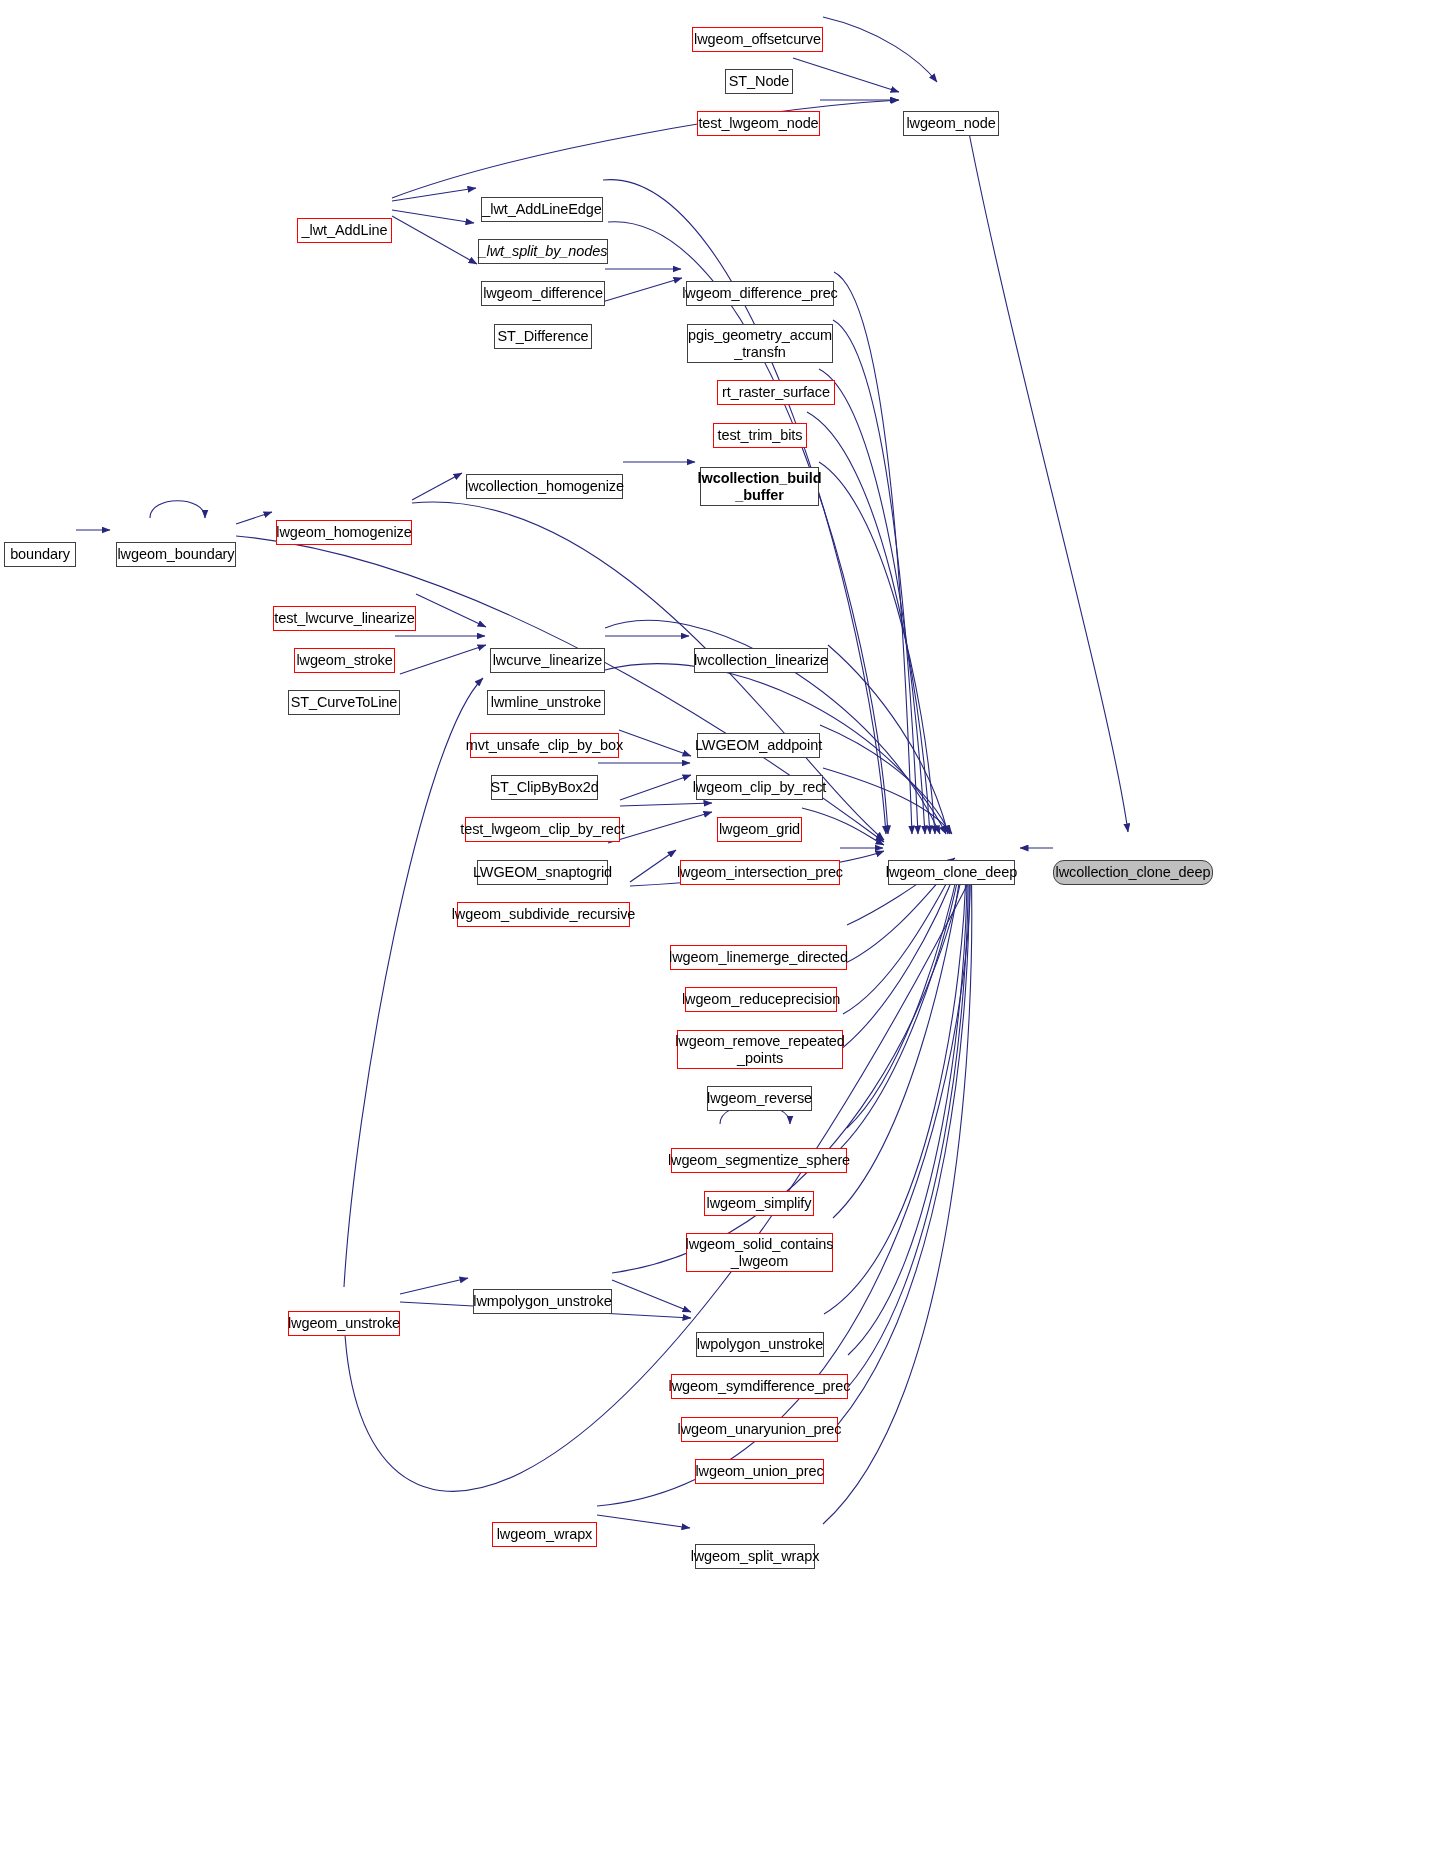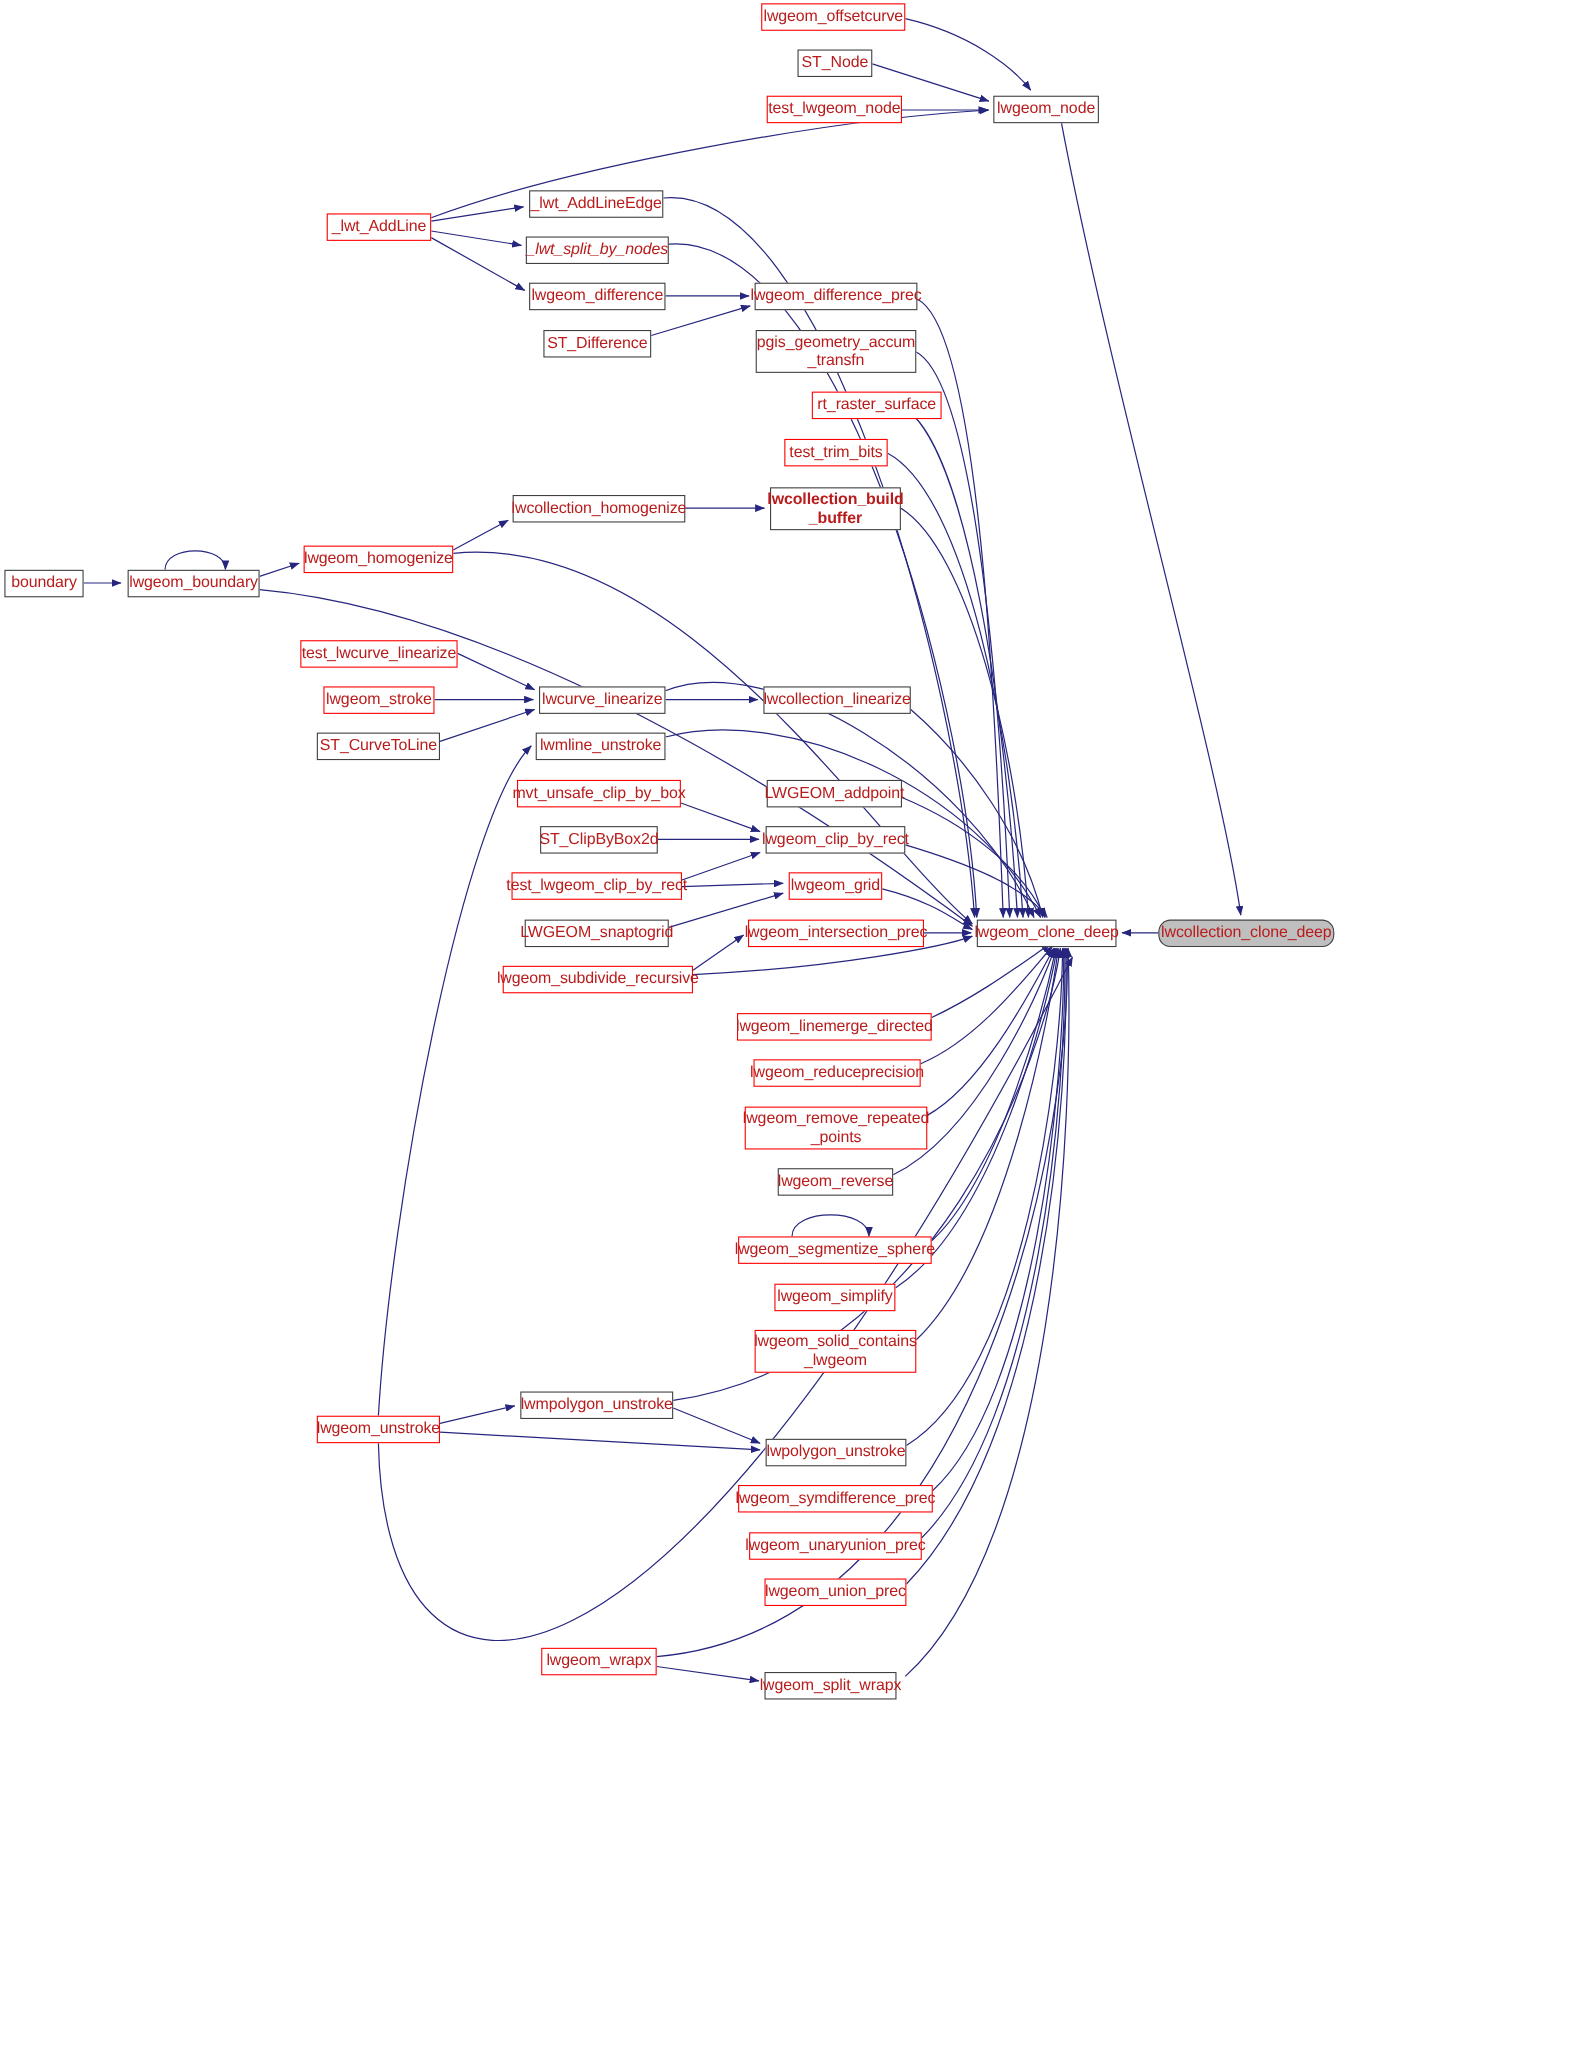--- a/index.html
+++ b/index.html
@@ -32,7 +32,7 @@
     text-align: center;
     background: #ffffff;
     border: 1px solid #404040;
-    color: #b91c1c;
+    color: #000000;
     font-size: 14.5px;
     line-height: 1.12;
     letter-spacing: -0.1px;
@@ -40,6 +40,7 @@
     padding: 0 3px;
     cursor: pointer;
     z-index: 5;
+    margin-top: 24px;
   }
   .node.red {
     border-color: #ff0000;

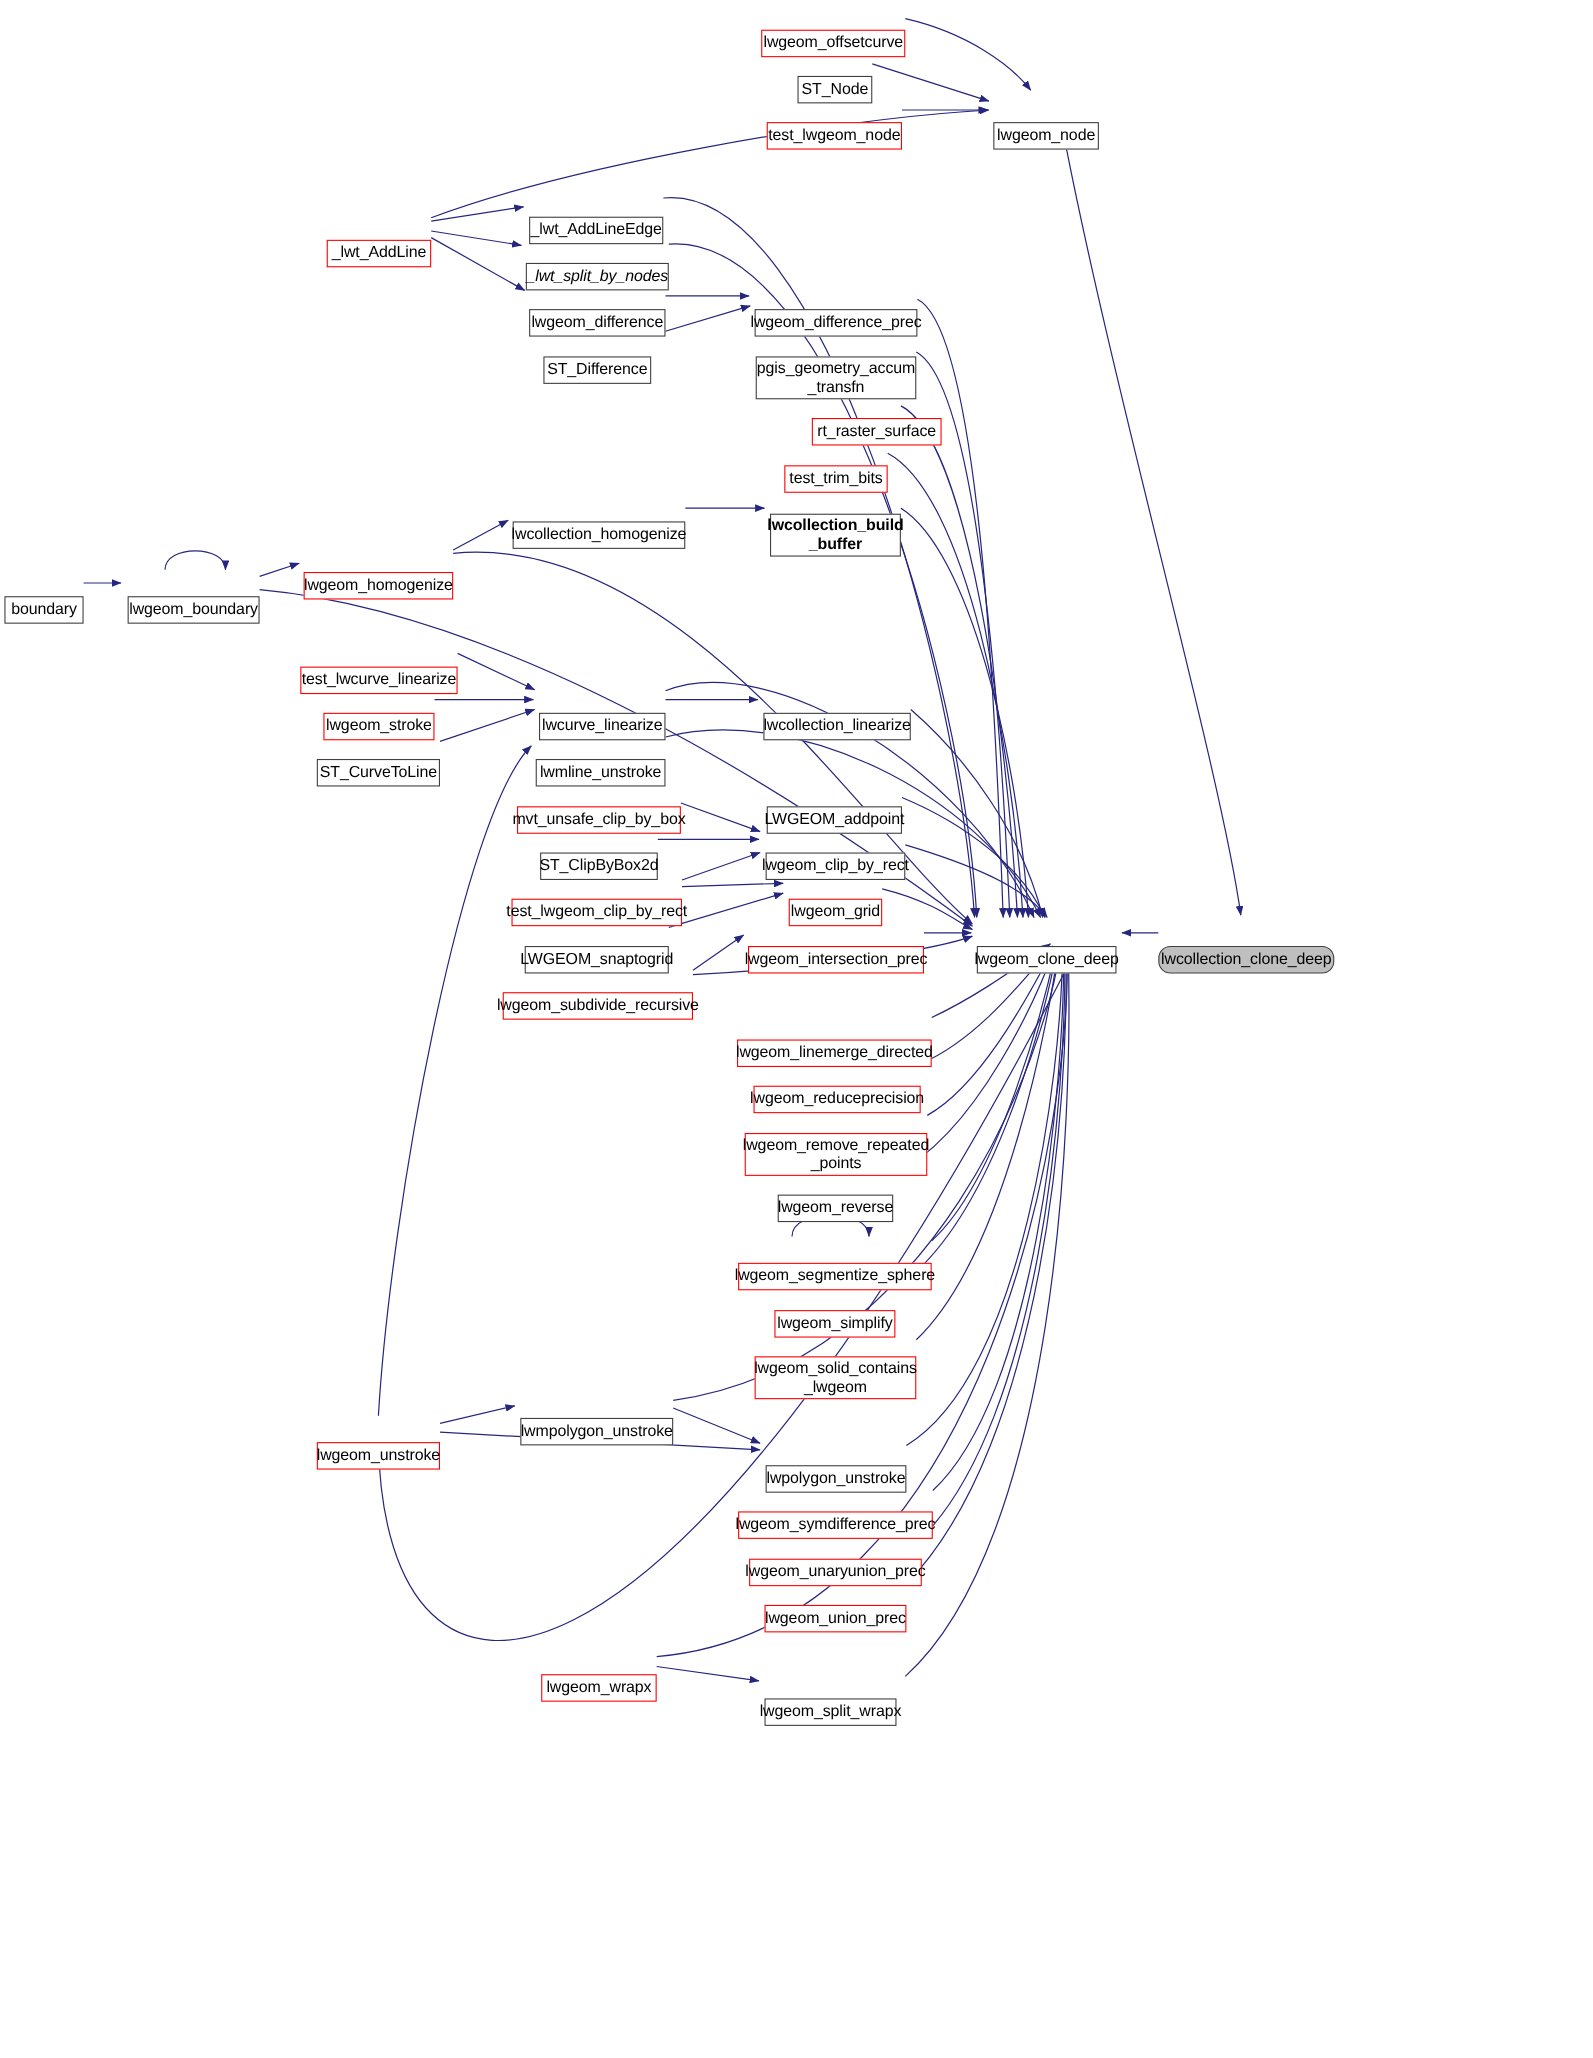--- a/index.html
+++ b/index.html
@@ -136,7 +136,7 @@
       <div class="node" style="left: 700px; top: 443px; width: 119px; height: 39px; font-weight: bold;">lwcollection_build
 _buffer</div>
       <div class="node red" style="left: 713px; top: 399px; width: 94px; height: 25px;">test_trim_bits</div>
-      <div class="node red" style="left: 738px; top: 356px; width: 118px; height: 25px;">rt_raster_surface</div>
+      <div class="node red" style="left: 717px; top: 356px; width: 118px; height: 25px;">rt_raster_surface</div>
       <div class="node" style="left: 687px; top: 300px; width: 146px; height: 39px;">pgis_geometry_accum
 _transfn</div>
       <div class="node" style="left: 686px; top: 257px; width: 148px; height: 25px;">lwgeom_difference_prec</div>

